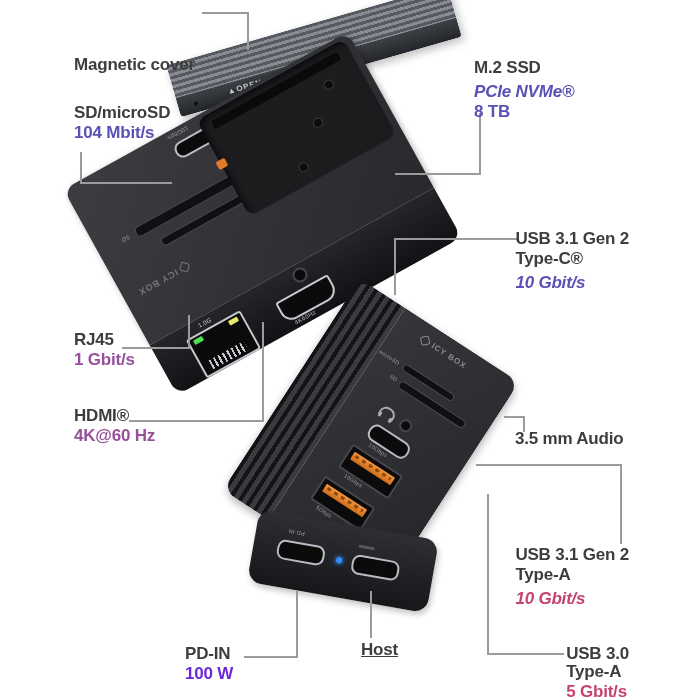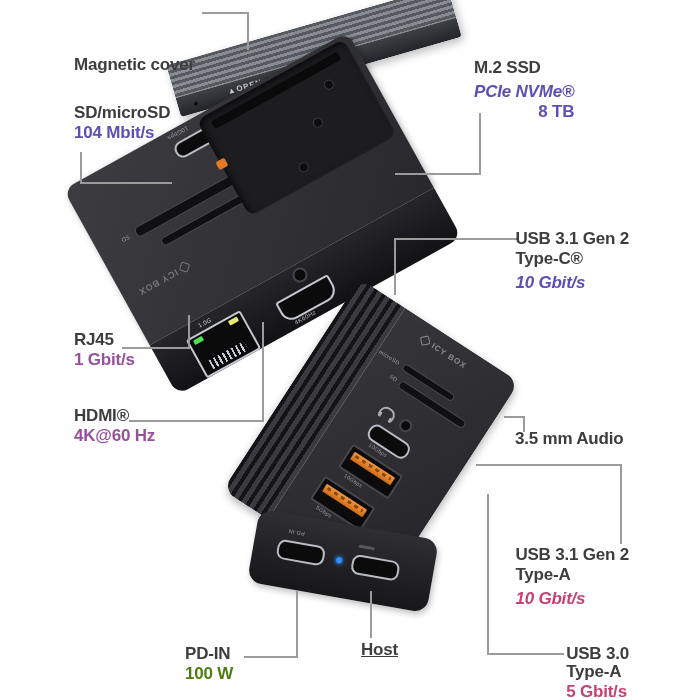--- a/index.html
+++ b/index.html
@@ -223,7 +223,7 @@
   <div class="callout-label" style="left:474px; top:48px;margin-top:10px;">
     <div>M.2 SSD</div>
     <div class="value gap" style="color: rgb(90, 80, 181);">PCIe NVMe®</div>
-    <div class="value" style="color: rgb(90, 80, 181); text-align: right;">8 TB</div>
+    <div class="value" style="color: rgb(90, 80, 181);">8 TB</div>
   </div>
 
   <div class="callout-label" style="left:74px; top:103px;">

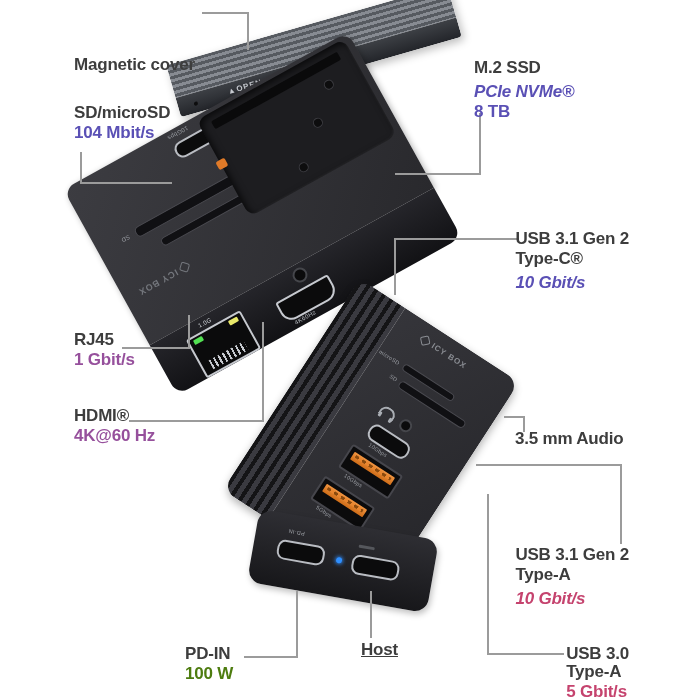--- a/index.html
+++ b/index.html
@@ -265,7 +265,7 @@
 
   <div class="callout-label" style="left:185px; top:644px;">
     <div>PD-IN</div>
-    <div class="value" style="color: #4d7c0f;">100 W</div>
+    <div class="value" style="color: #6d28d9;">100 W</div>
   </div>
 
   <div class="callout-label" style="left:361px; top:640px;text-decoration:underline;">

